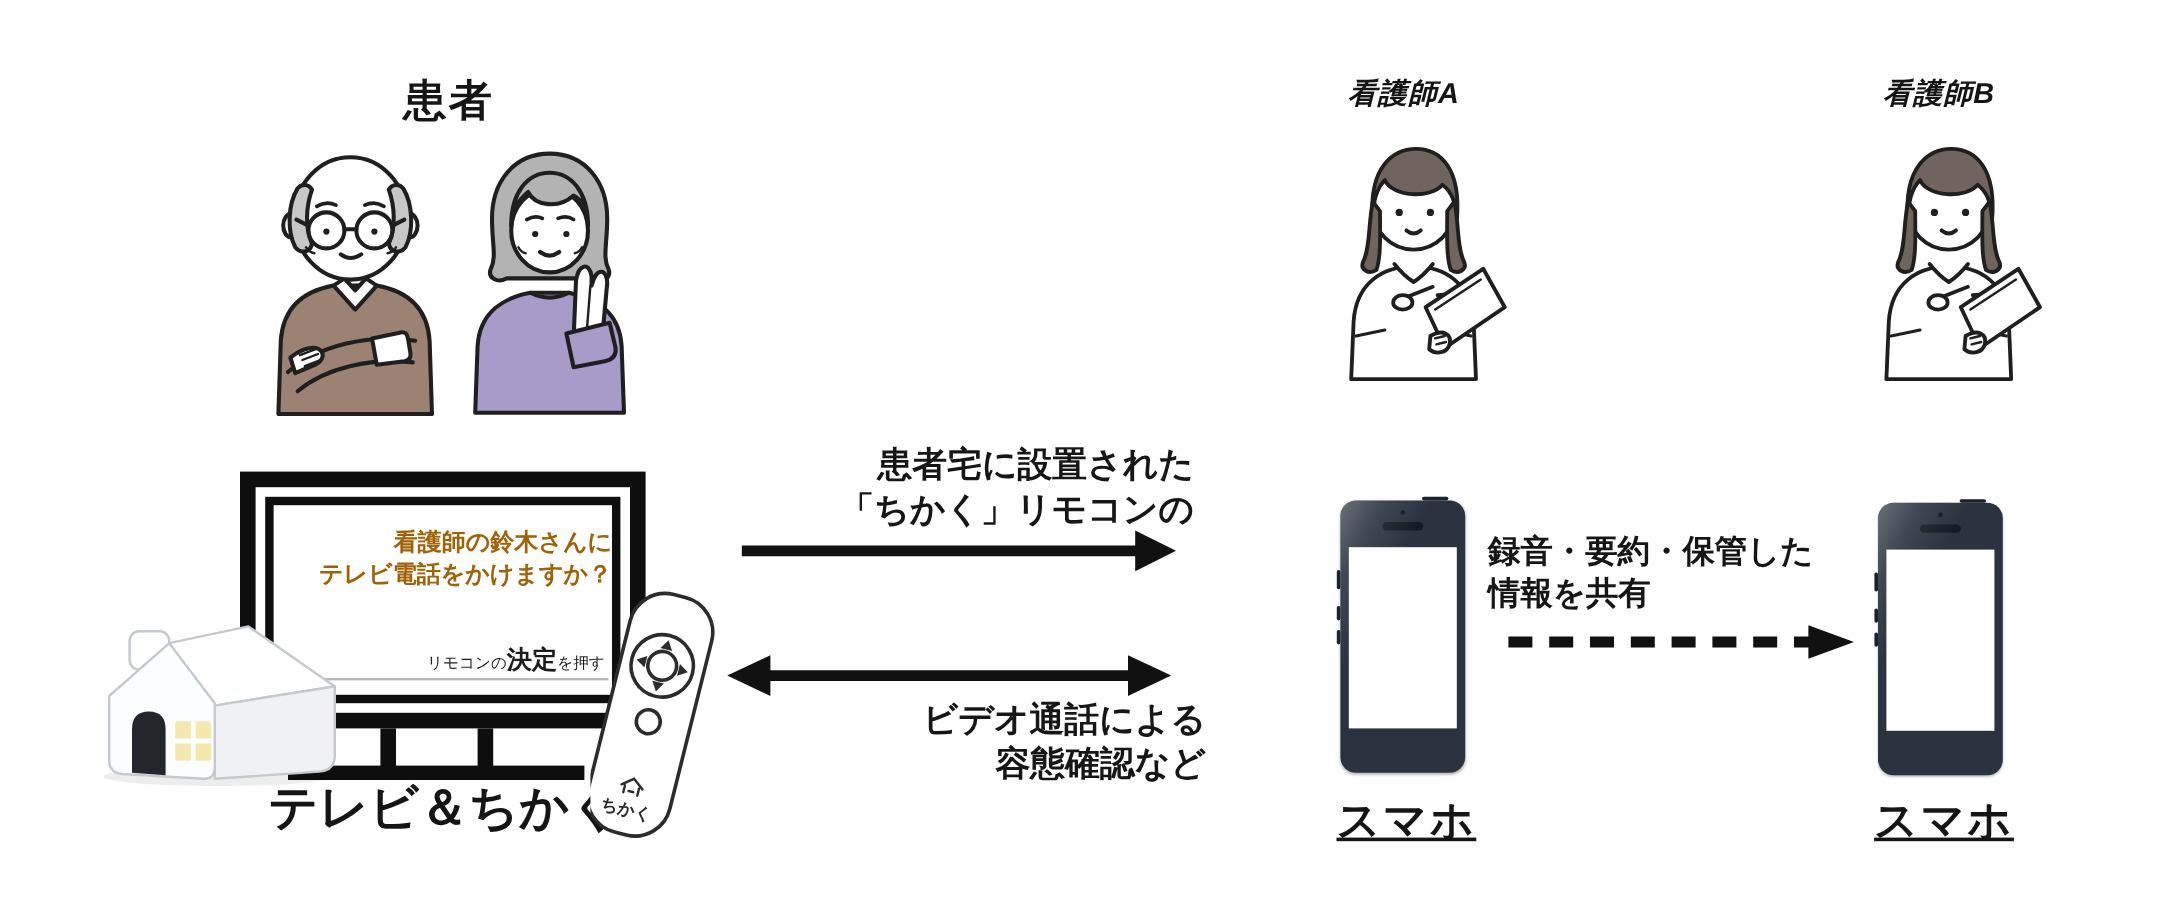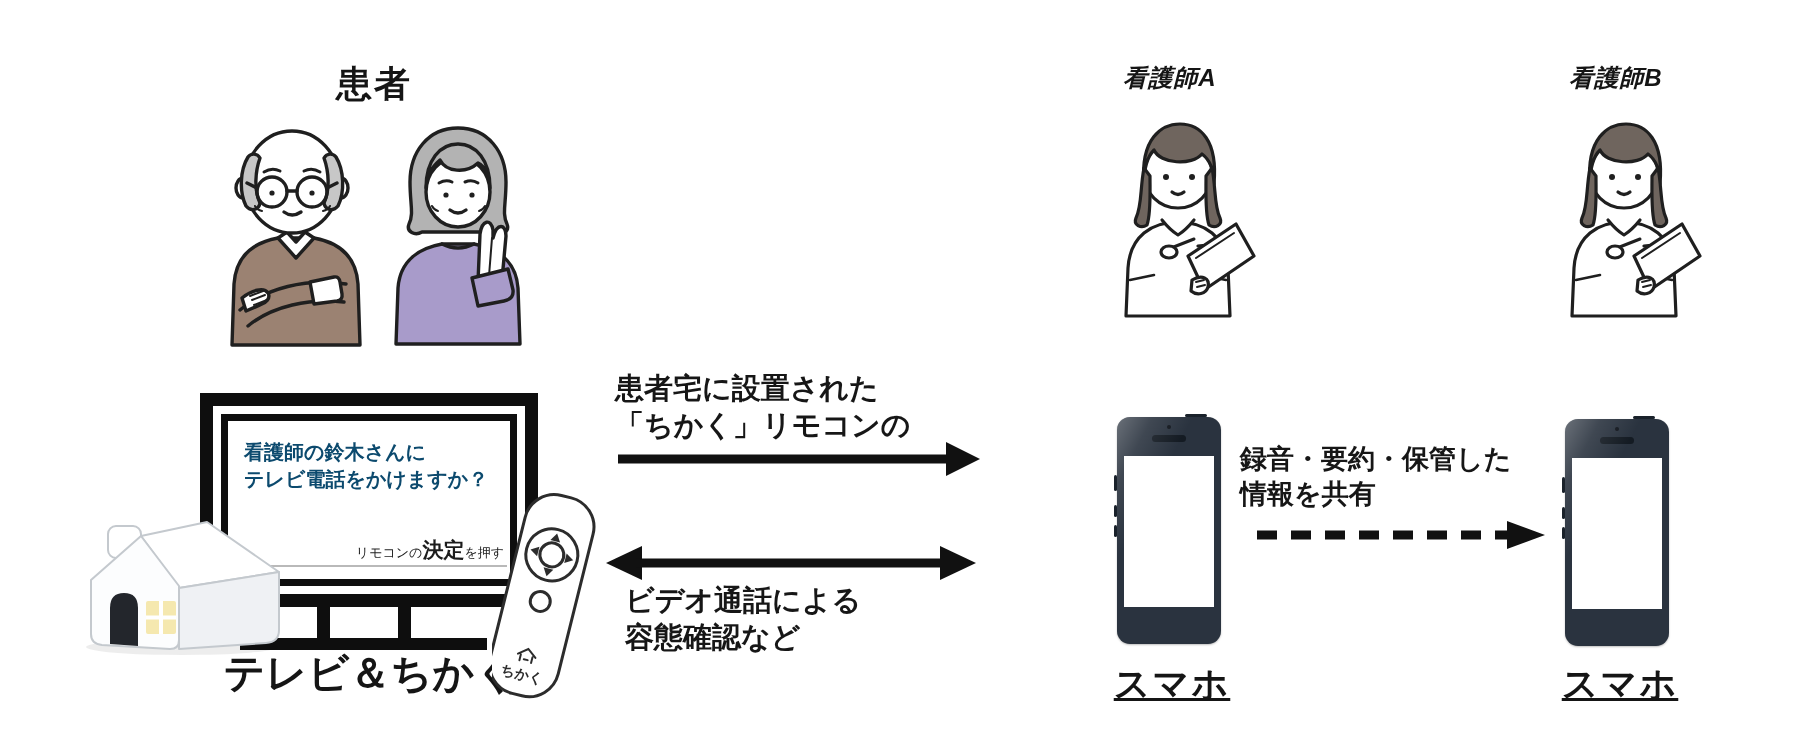--- a/index.html
+++ b/index.html
@@ -10,7 +10,7 @@
   .title{font-size:36px;letter-spacing:2px;}
   .nurse-title{font-size:24px;letter-spacing:1px;font-style:italic;}
   .device-lbl{font-size:36px;letter-spacing:2px;text-decoration:underline;}
-  .arrow-text{font-size:29px;line-height:37px;font-weight:800;text-align:left;color:#161616;}
+  .arrow-text{font-size:29px;line-height:37px;font-weight:800;text-align:right;color:#161616;}
   .share-text{font-size:27px;line-height:35px;font-weight:800;text-align:left;color:#161616;}
 
   

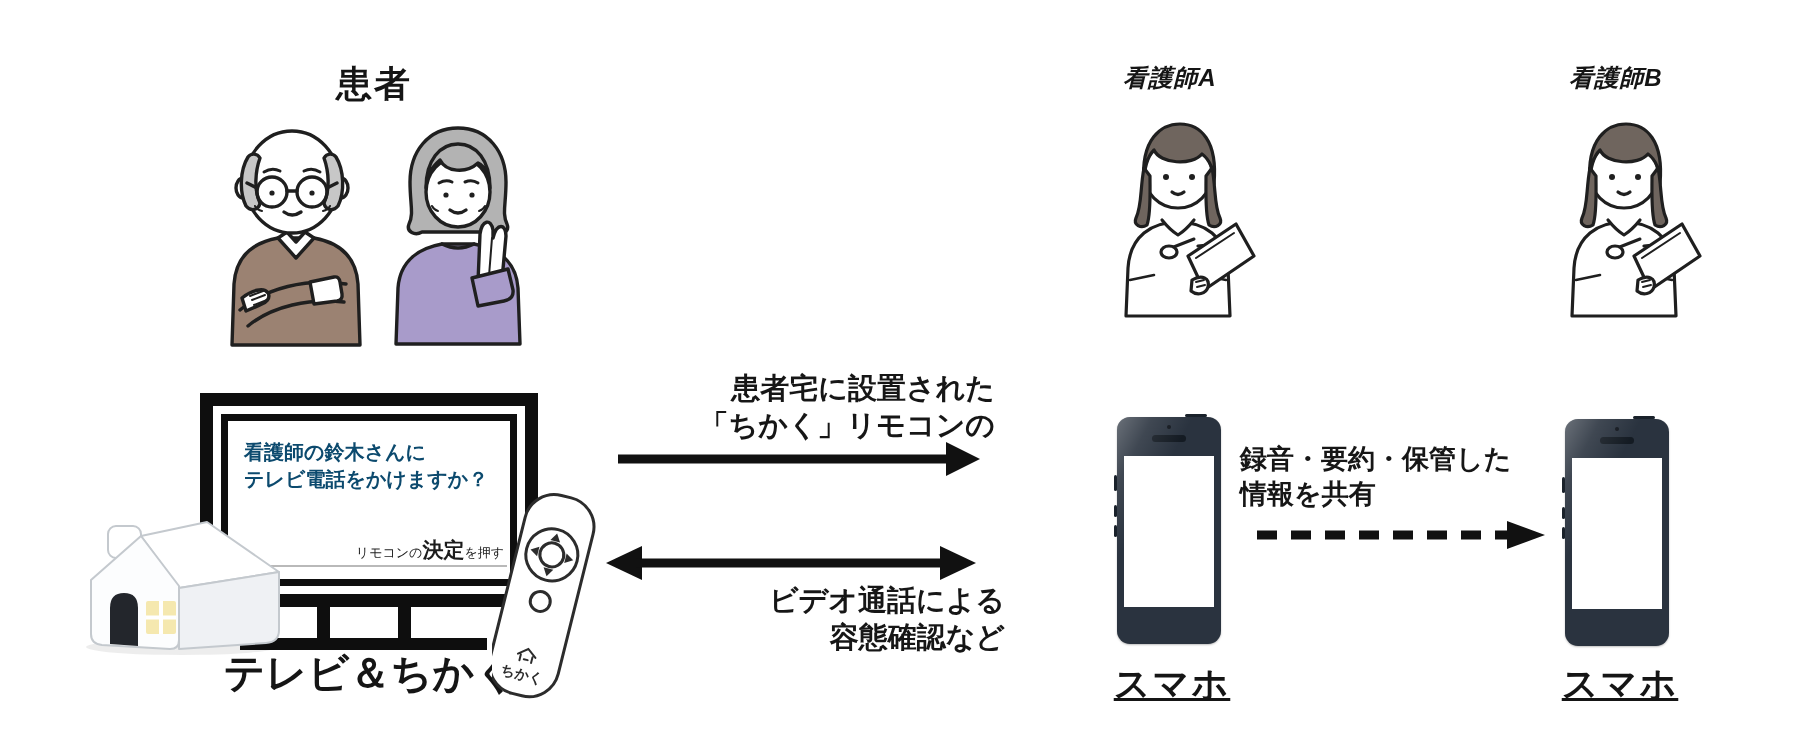--- a/index.html
+++ b/index.html
@@ -16,7 +16,7 @@
   
   .tv-outer{left:200px;top:393px;width:338px;height:214px;border:13px solid #0e0e0e;background:#fff;box-sizing:border-box;z-index:2;}
   .tv-inner{position:absolute;inset:8px;border:7px solid #0e0e0e;background:#fff;}
-  .tv-screen-text{position:absolute;left:16px;right:0;top:18px;text-align:left;font-size:20px;line-height:27px;font-weight:800;color:#0c4a6e;}
+  .tv-screen-text{position:absolute;left:0;right:0;top:18px;text-align:right;font-size:20px;line-height:27px;font-weight:800;color:#a16207;}
   .tv-hint{position:absolute;right:6px;bottom:15px;font-size:13px;color:#1c1c1c;white-space:nowrap;}
   .tv-hint .hint-strong{font-size:21px;font-weight:800;}
   .tv-hint-rule{position:absolute;left:3px;right:3px;bottom:12px;height:2px;background:#b9b9b9;}

